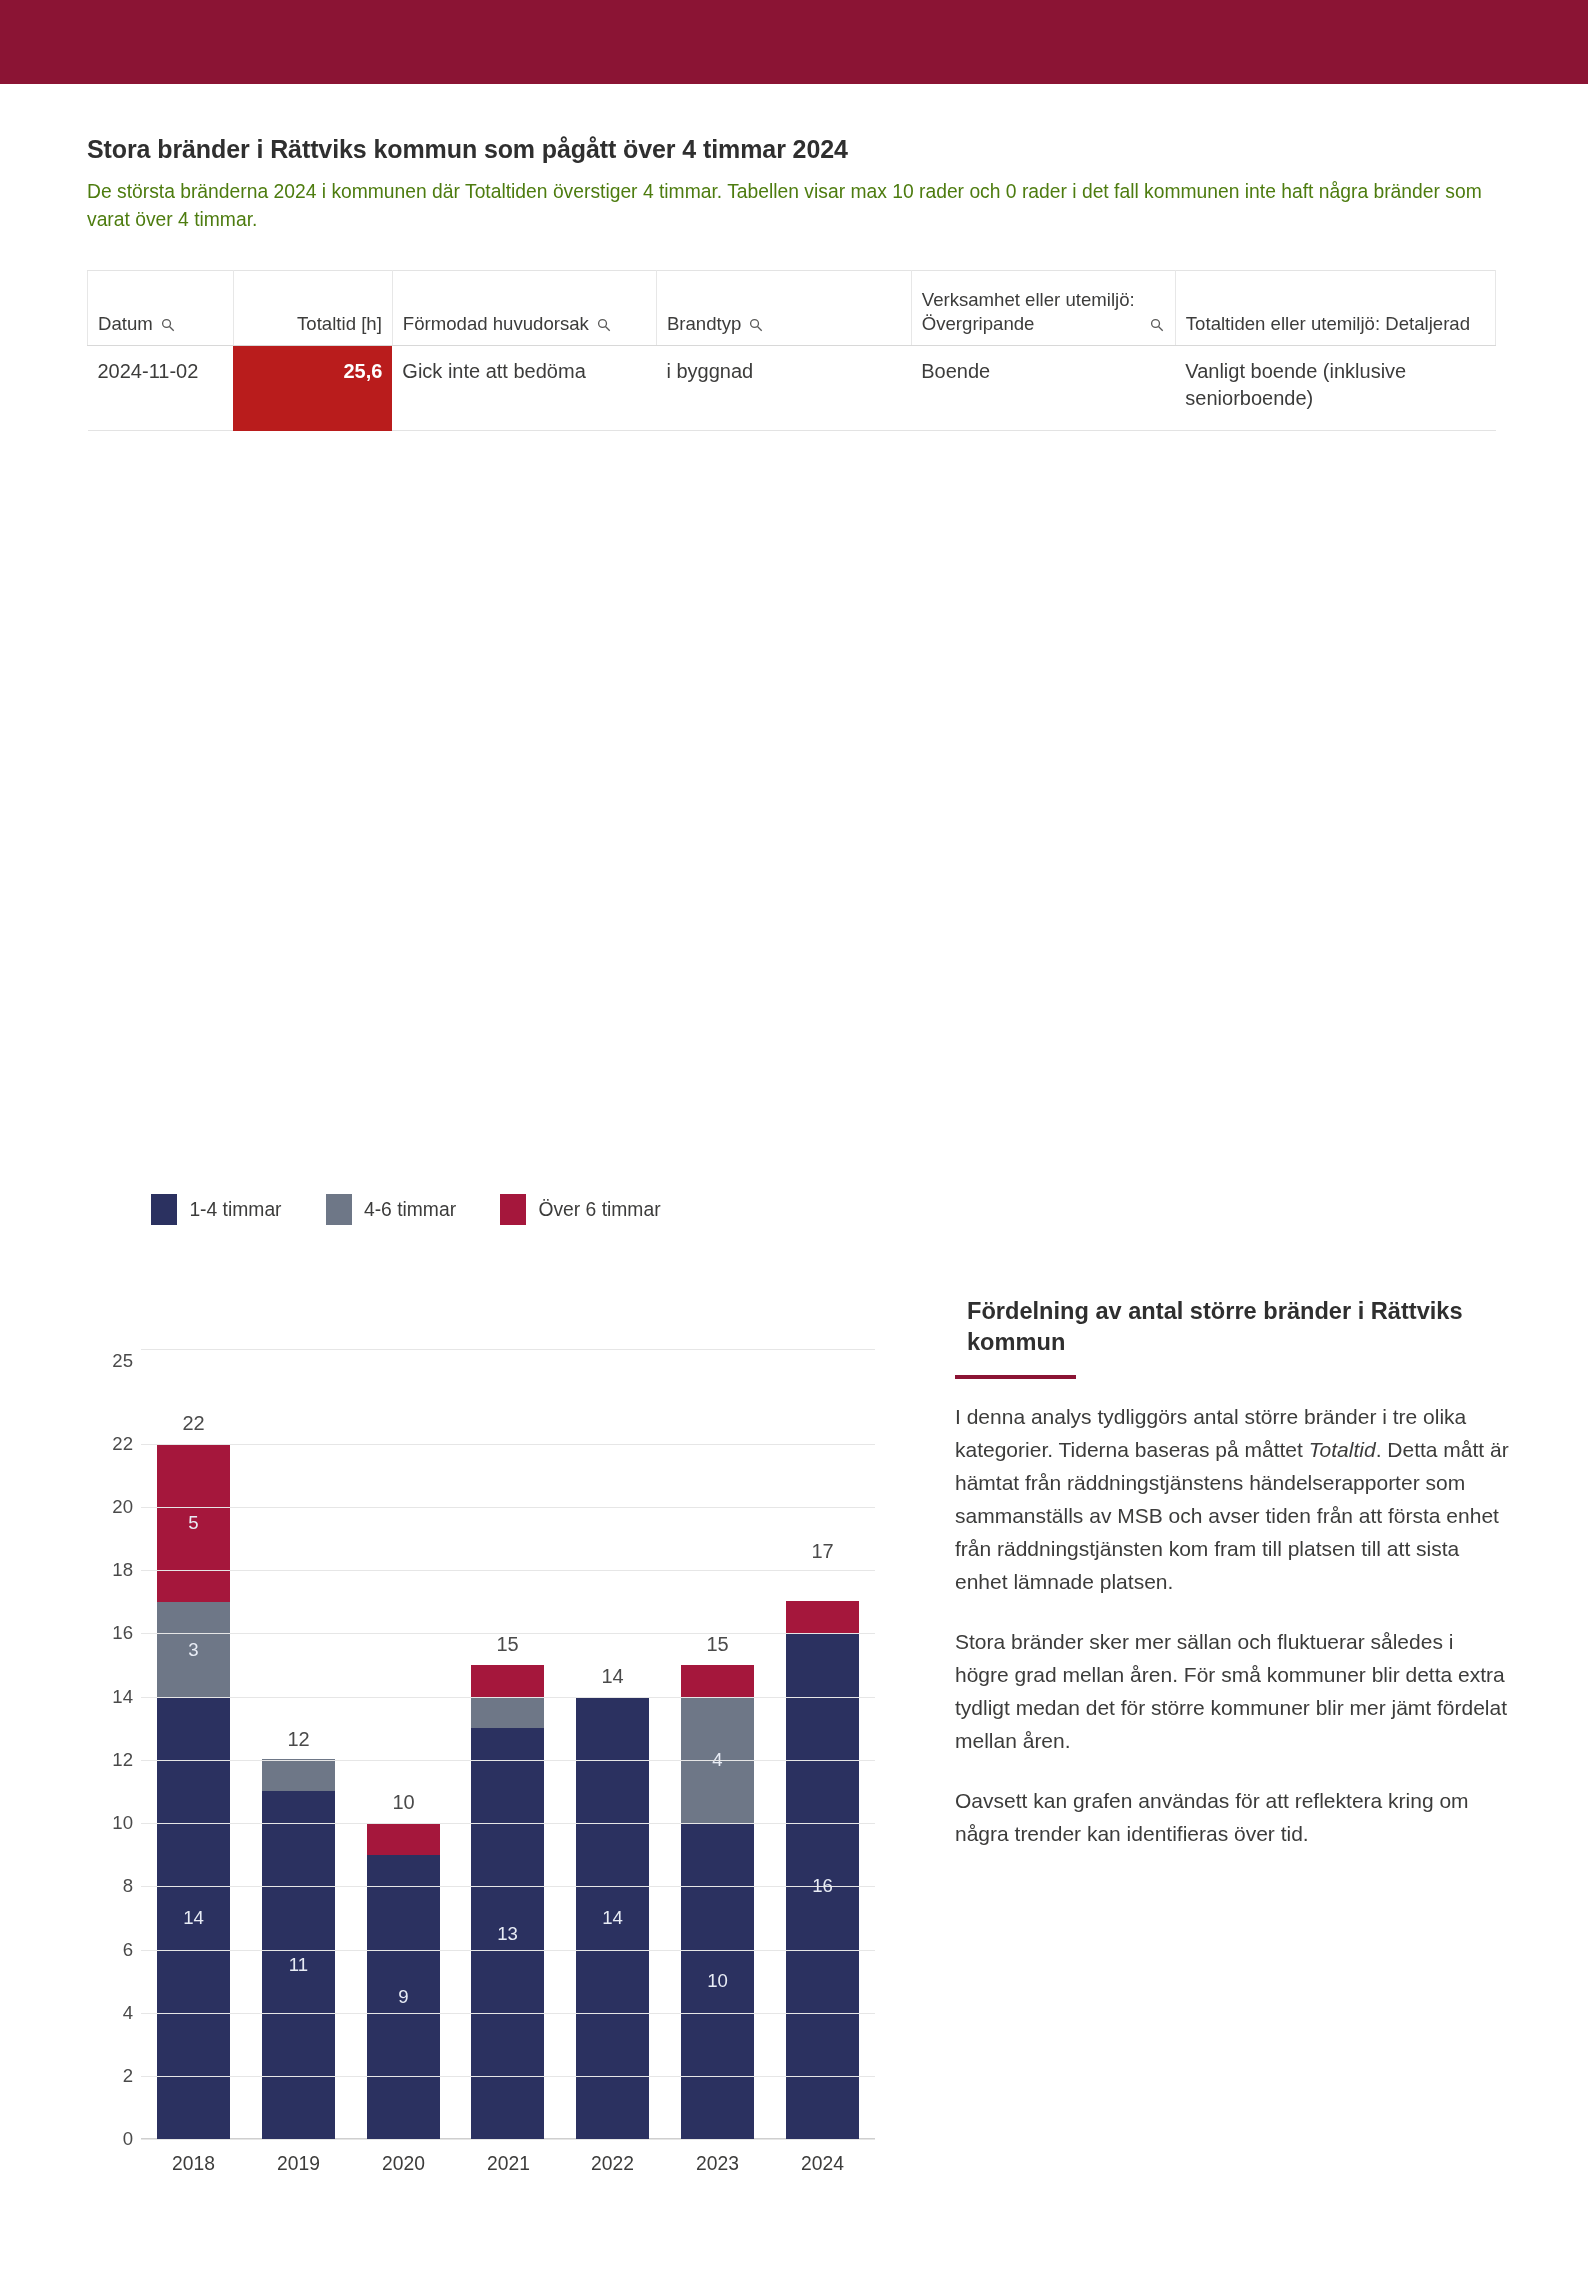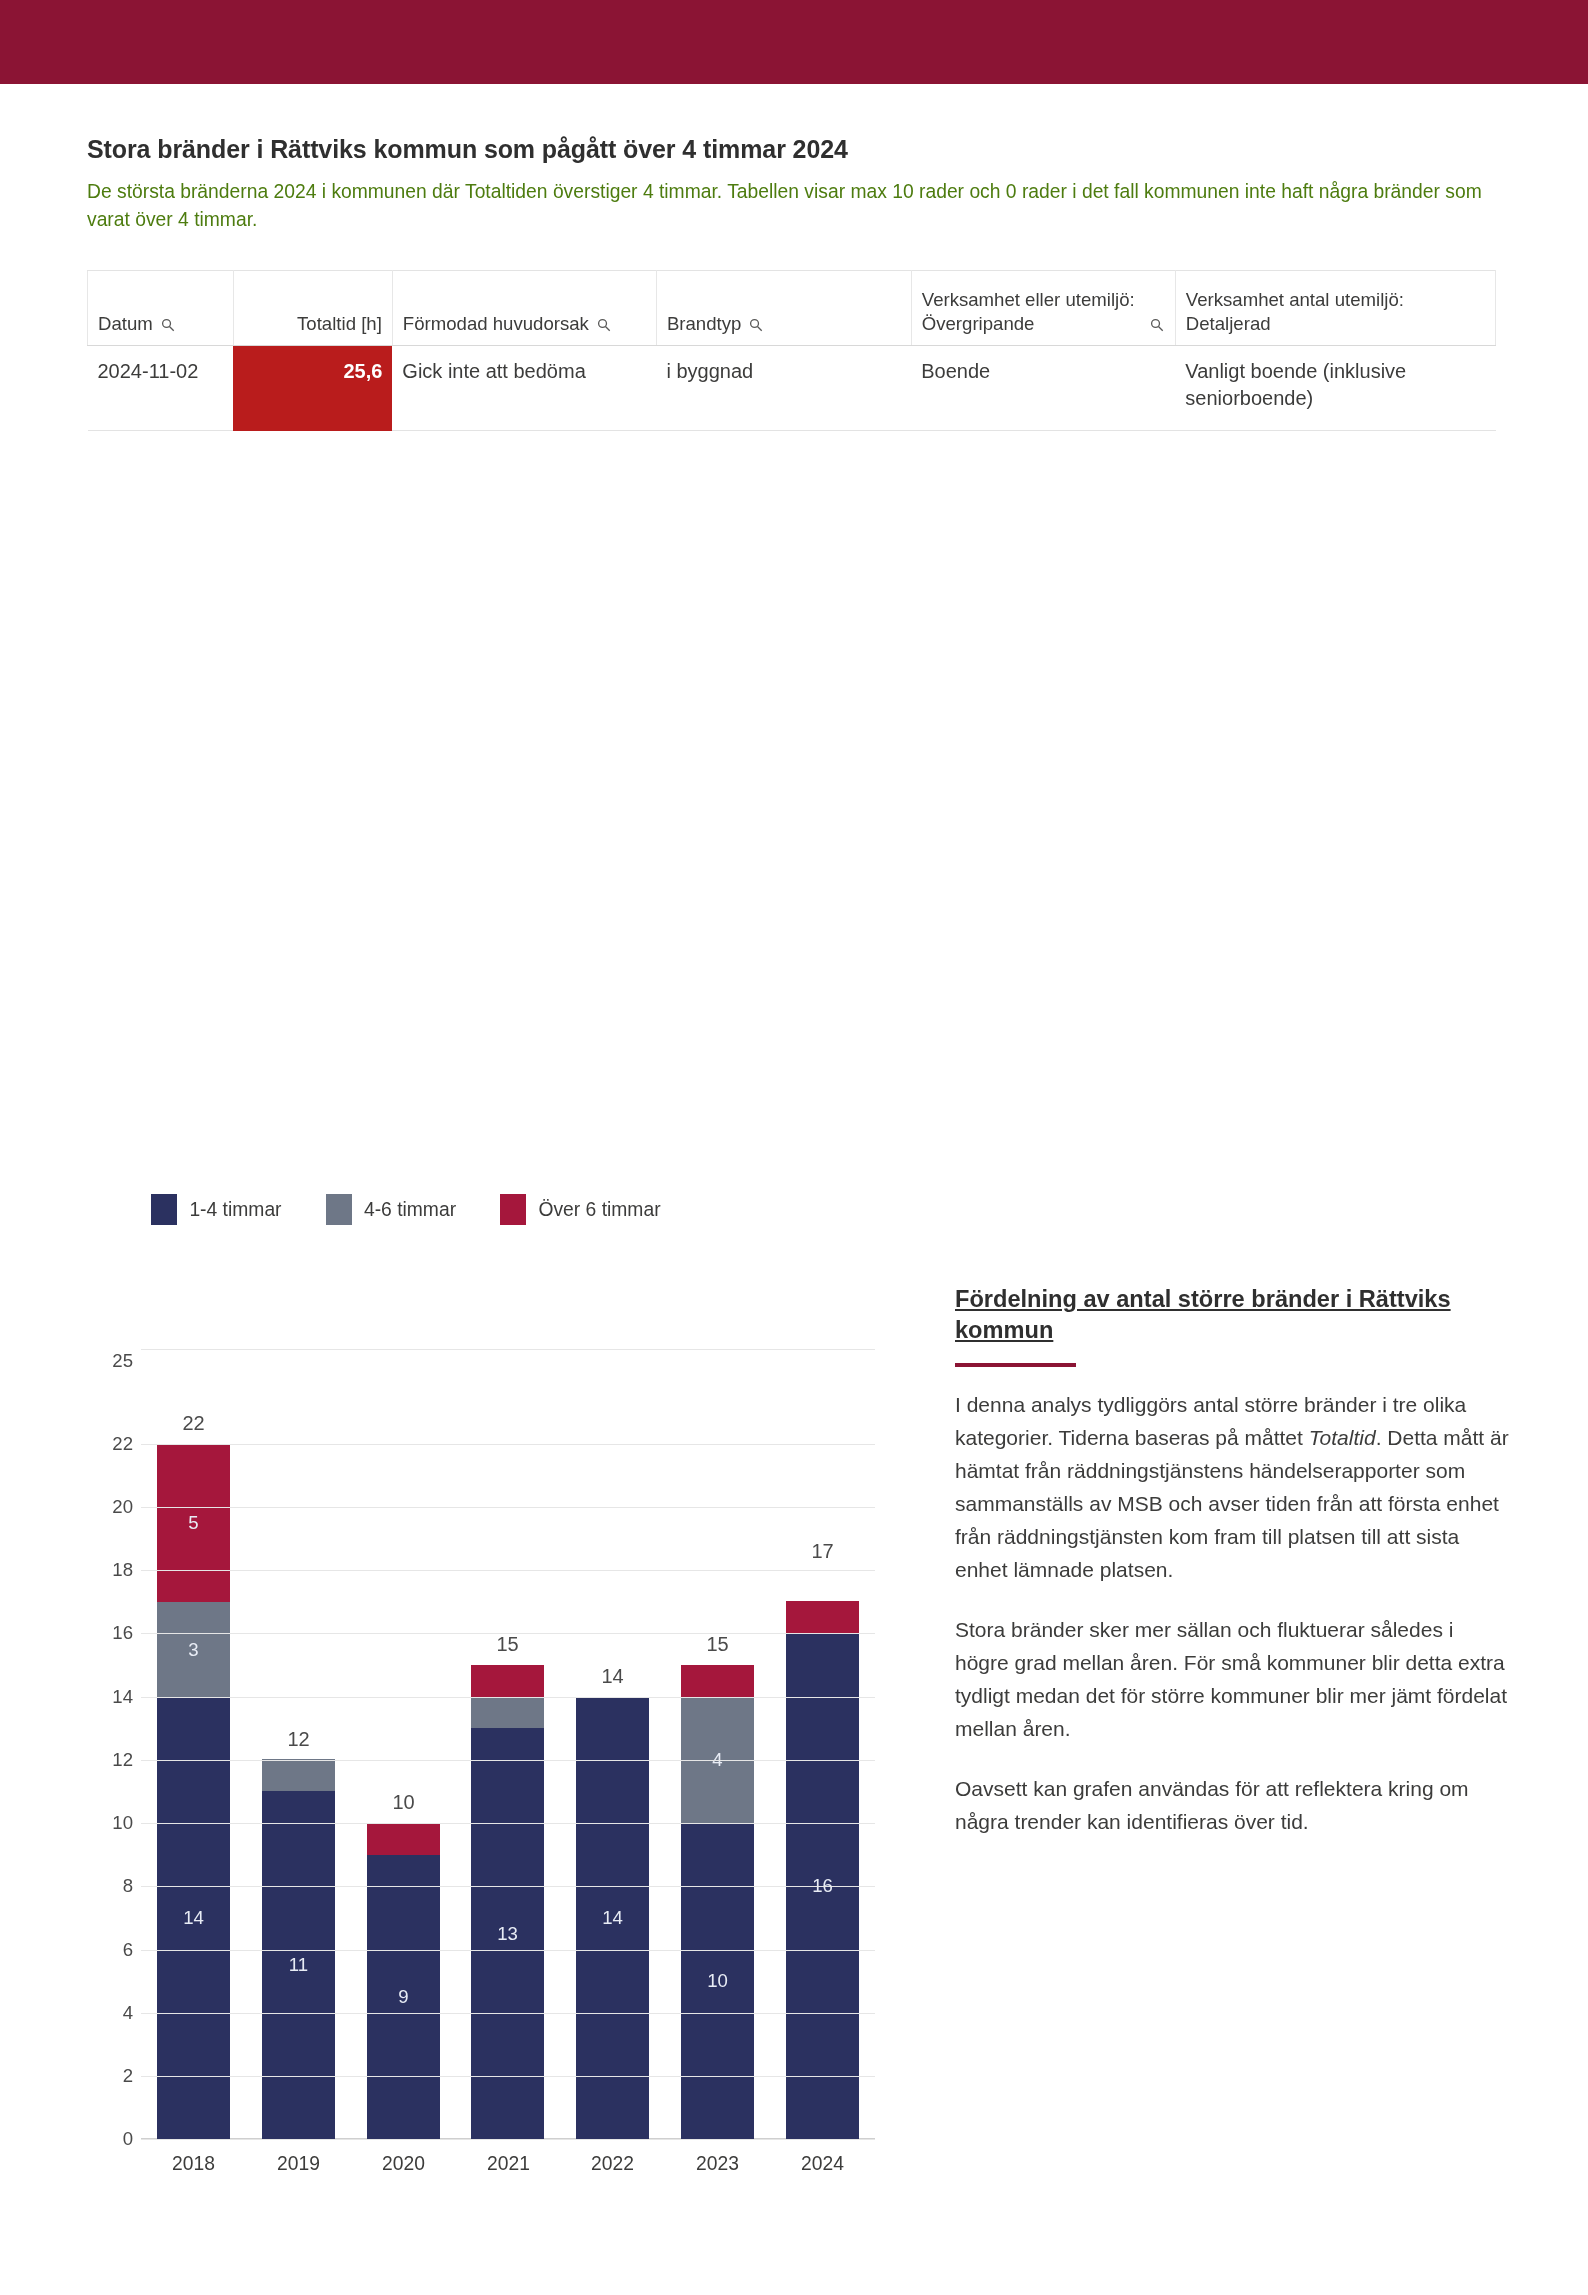--- a/index.html
+++ b/index.html
@@ -323,7 +323,7 @@
           </th>
           <th class="txt">
             <div class="th-inner">
-              <span class="th-label">Verksamhet antal utemiljö: Detaljerad</span>
+              <span class="th-label">Totaltiden eller utemiljö: Detaljerad</span>
             </div>
           </th>
         </tr>

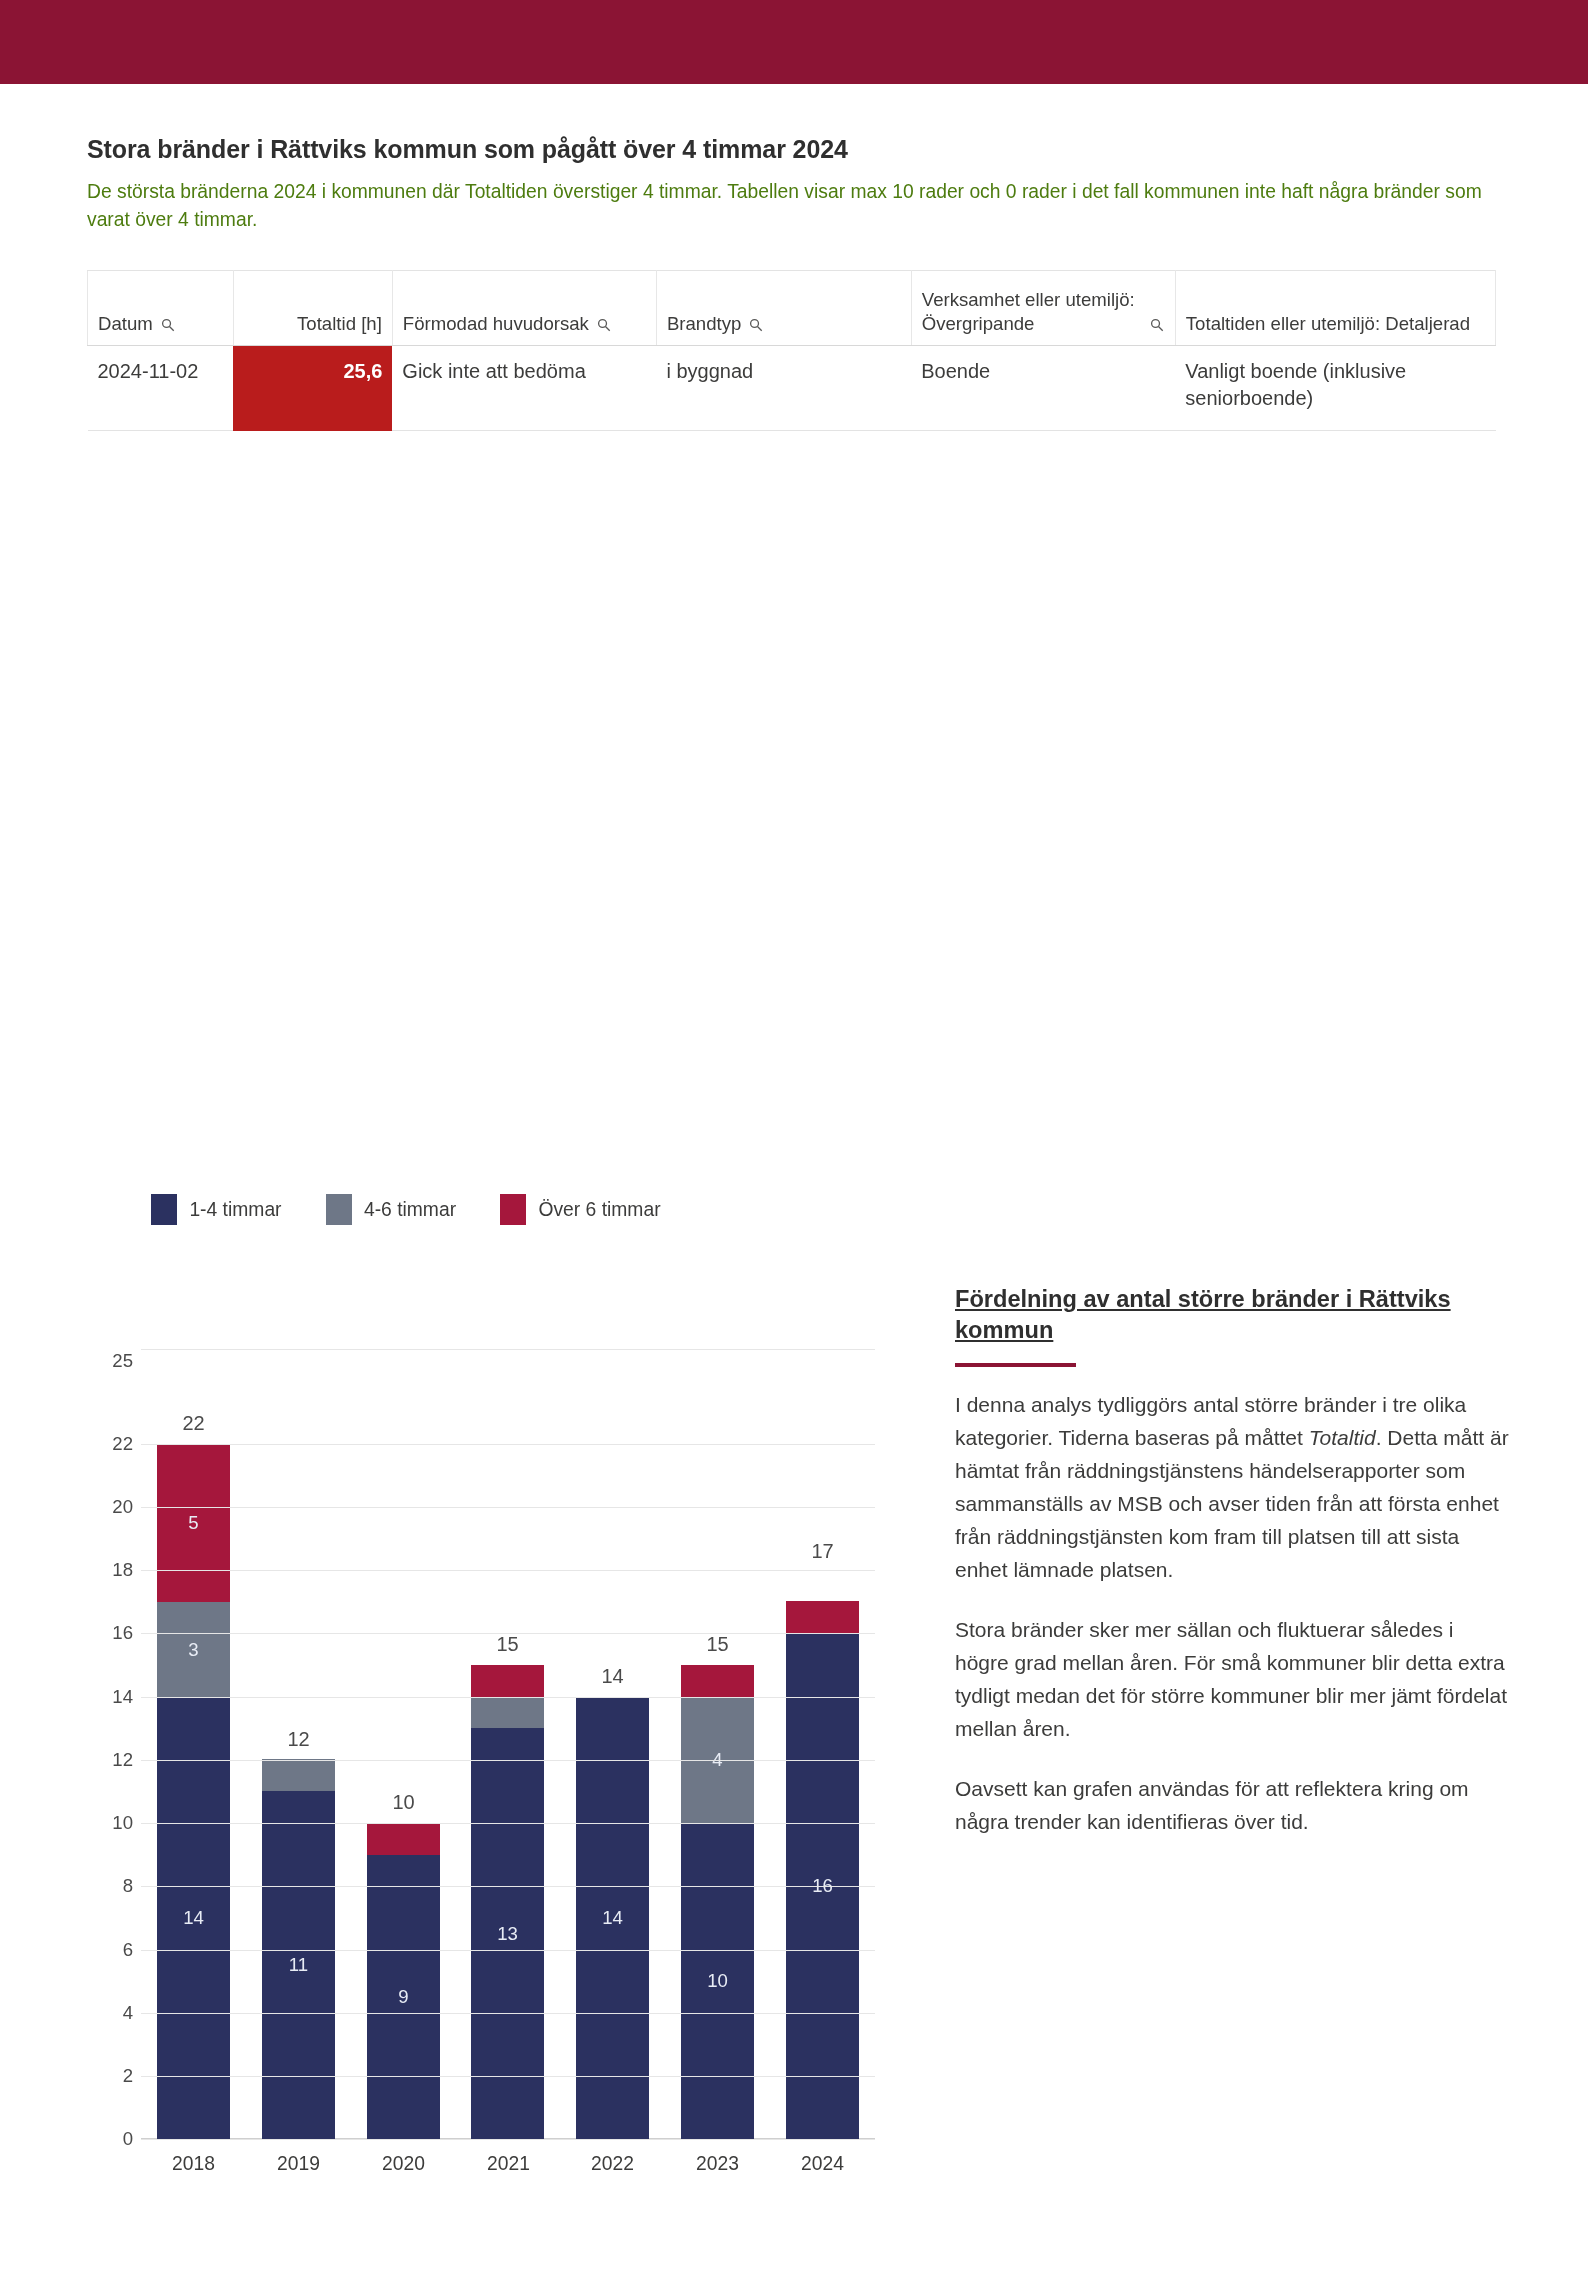--- a/index.html
+++ b/index.html
@@ -237,12 +237,11 @@
     width: 554px;
   }
   .analysis h2 {
-    margin: 0;
+    margin: 12px;
     font-size: 23.6px;
     line-height: 31px;
     font-weight: bold;
     color: #2f2f2f;
-    text-decoration: underline;
   }
   .rule {
     width: 121px;

